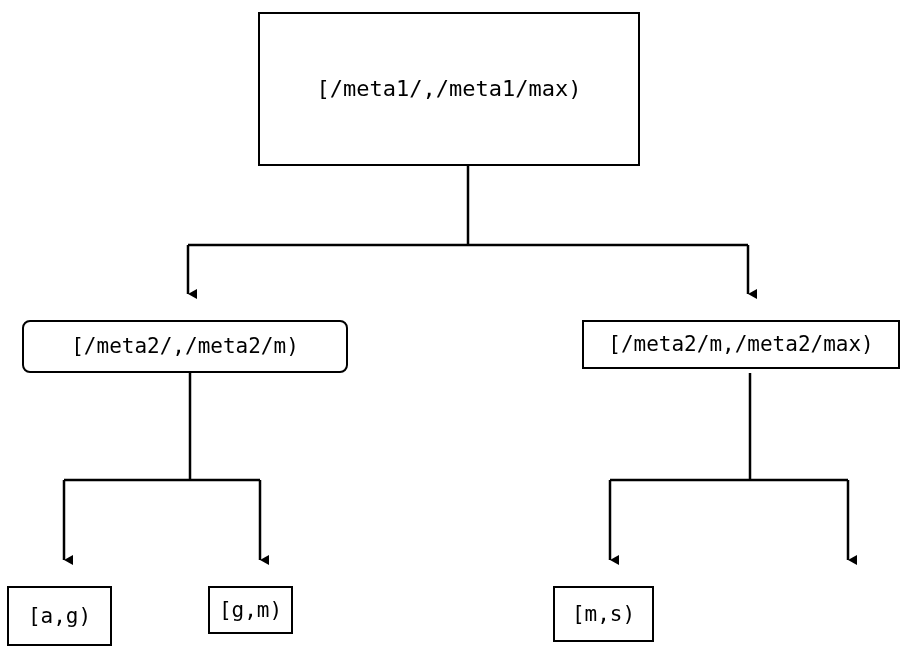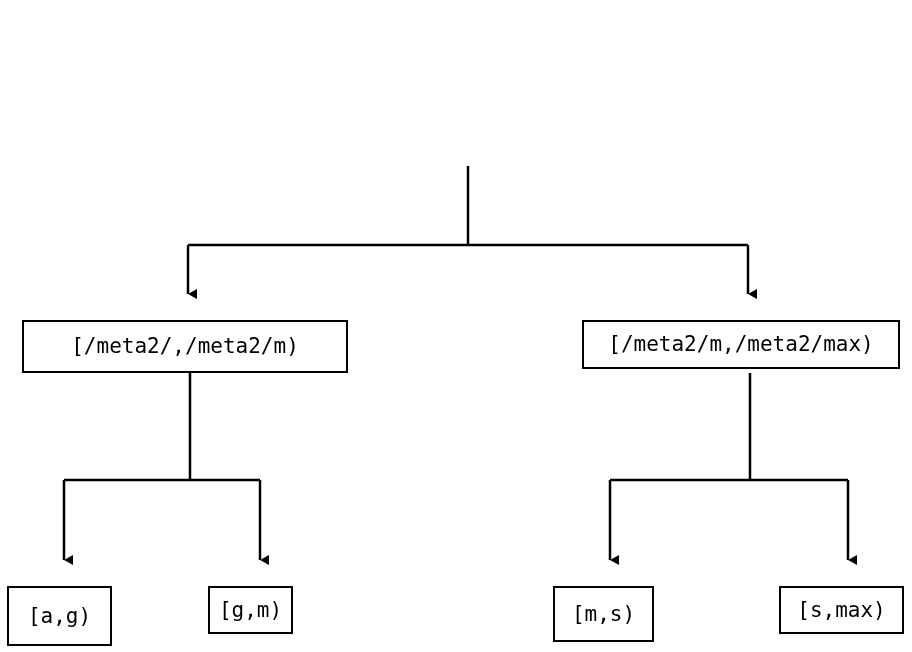--- a/index.html
+++ b/index.html
@@ -126,6 +126,9 @@
     </g>
   </svg>
 
+  <div class="node" id="node-root">
+    <span class="node-label">[/meta1/,/meta1/max)</span>
+  </div>
 
   <div class="node" id="node-mid-left">
     <span class="node-label">[/meta2/,/meta2/m)</span>

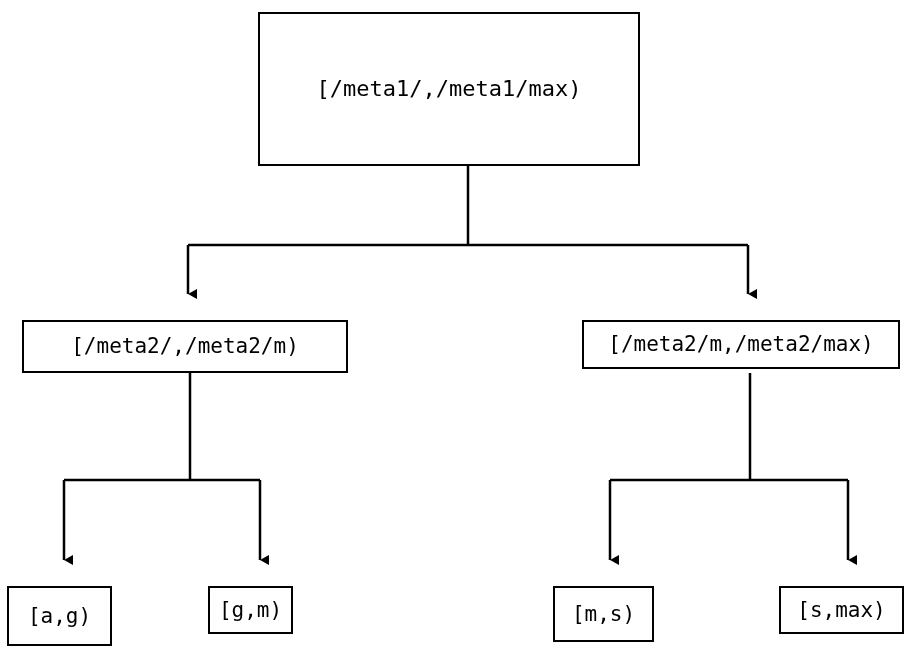--- a/index.html
+++ b/index.html
@@ -53,6 +53,7 @@
     top: 320px;
     width: 326px;
     height: 53px;
+    border-radius: 8px;
   }
   #node-mid-right {
     left: 582px;

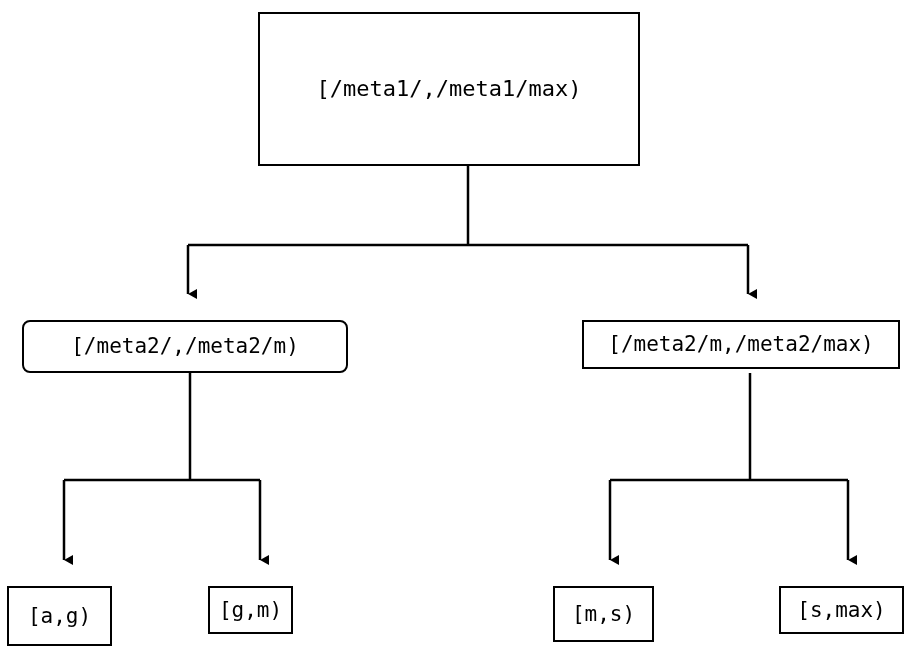--- a/index.html
+++ b/index.html
@@ -151,9 +151,6 @@
     <span class="node-label">[m,s)</span>
   </div>
 
-  <div class="node" id="node-leaf-smax">
-    <span class="node-label">[s,max)</span>
-  </div>
 
 </div>
 

